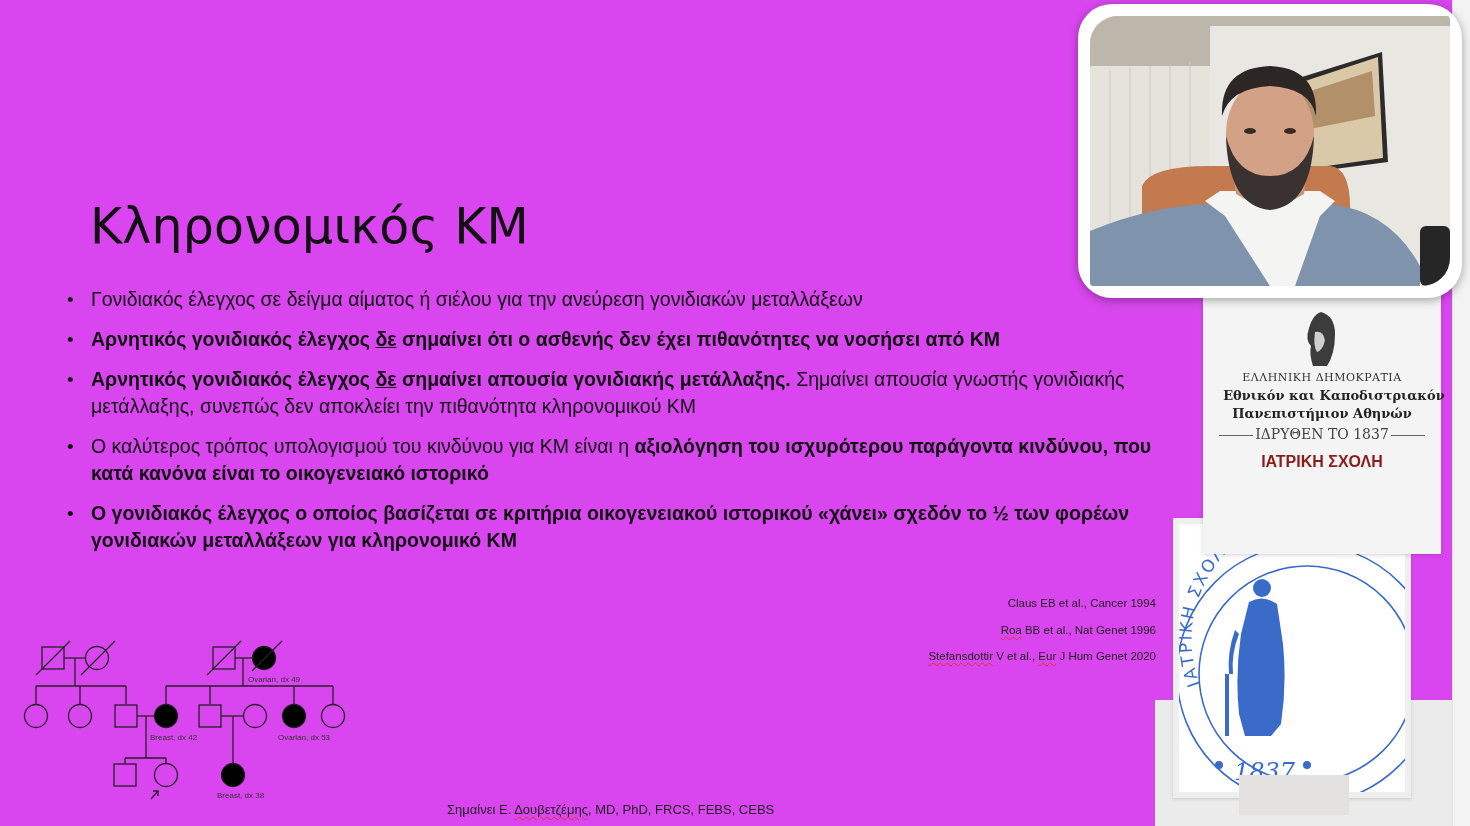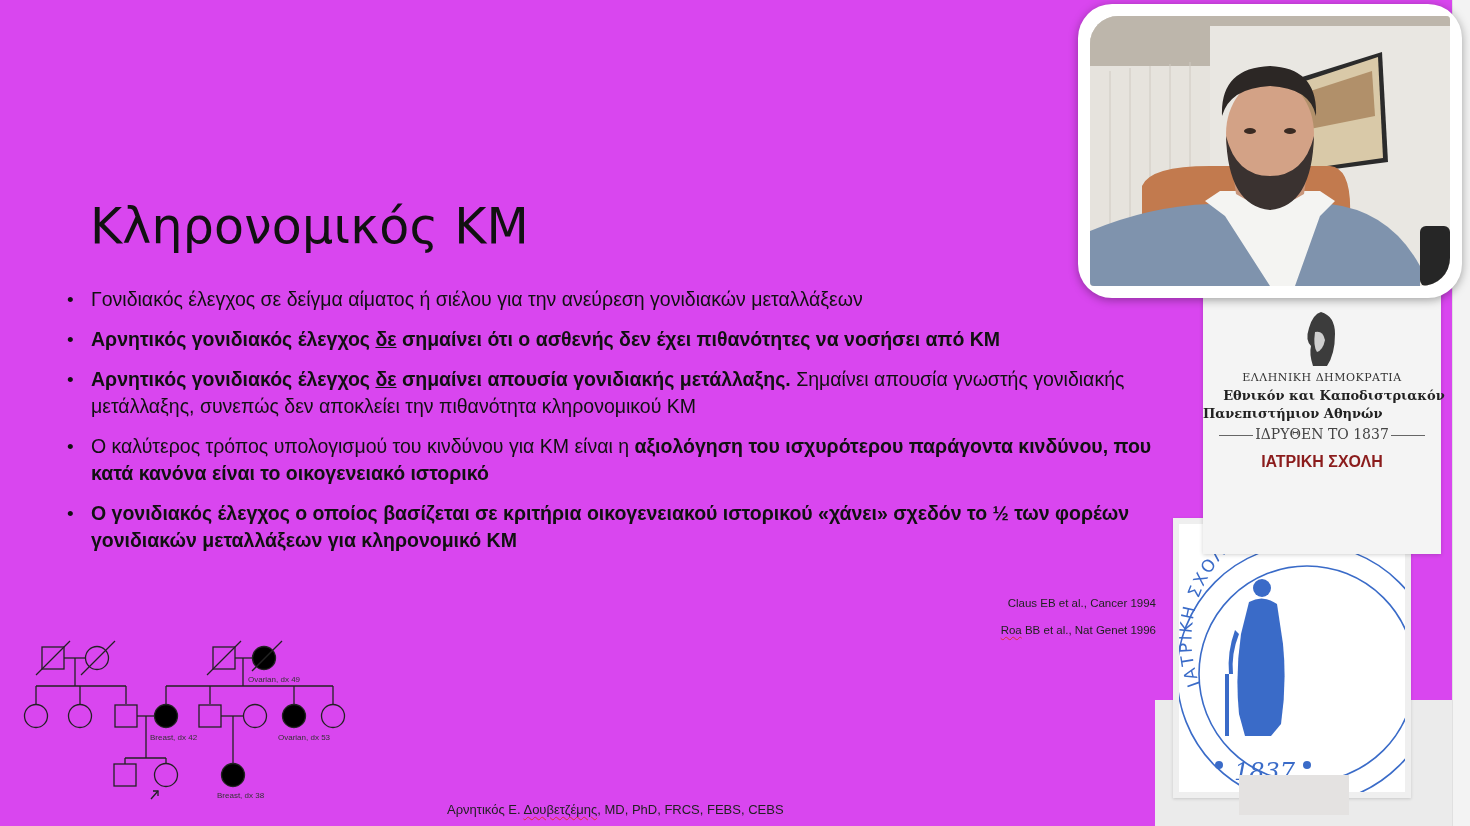--- a/index.html
+++ b/index.html
@@ -39,7 +39,7 @@
   .uoa-head { position: absolute; left: 98px; top: 20px; width: 40px; height: 60px; }
   .uoa-line1 { position: absolute; left: 0; width: 238px; top: 81px; text-align: center; font-family: "DejaVu Serif", "Liberation Serif", serif; font-size: 11px; color: #333; letter-spacing: 0.5px; }
   .uoa-line2 { position: absolute; left: 12px; width: 238px; top: 98px; text-align: center; font-family: "DejaVu Serif", "Liberation Serif", serif; font-size: 13px; color: #222; font-weight: 700; }
-  .uoa-line3 { position: absolute; left: 0; width: 238px; top: 116px; text-align: left; font-family: "DejaVu Serif", "Liberation Serif", serif; font-size: 13px; color: #222; font-weight: 700; }
+  .uoa-line3 { position: absolute; left: 0; width: 238px; top: 116px; text-align: center; font-family: "DejaVu Serif", "Liberation Serif", serif; font-size: 13px; color: #222; font-weight: 700; }
   .uoa-line4 { position: absolute; left: 0; width: 238px; top: 136px; text-align: center; font-family: "DejaVu Serif", "Liberation Serif", serif; font-size: 14px; color: #444; }
   .uoa-line4::before, .uoa-line4::after { content: ""; display: inline-block; width: 34px; height: 1px; background: #666; vertical-align: middle; margin: 0 2px; }
   .uoa-school { position: absolute; left: 0; width: 238px; top: 161px; text-align: center; font-size: 16px; font-weight: 700; color: #8b1c1c; line-height: 22px; }

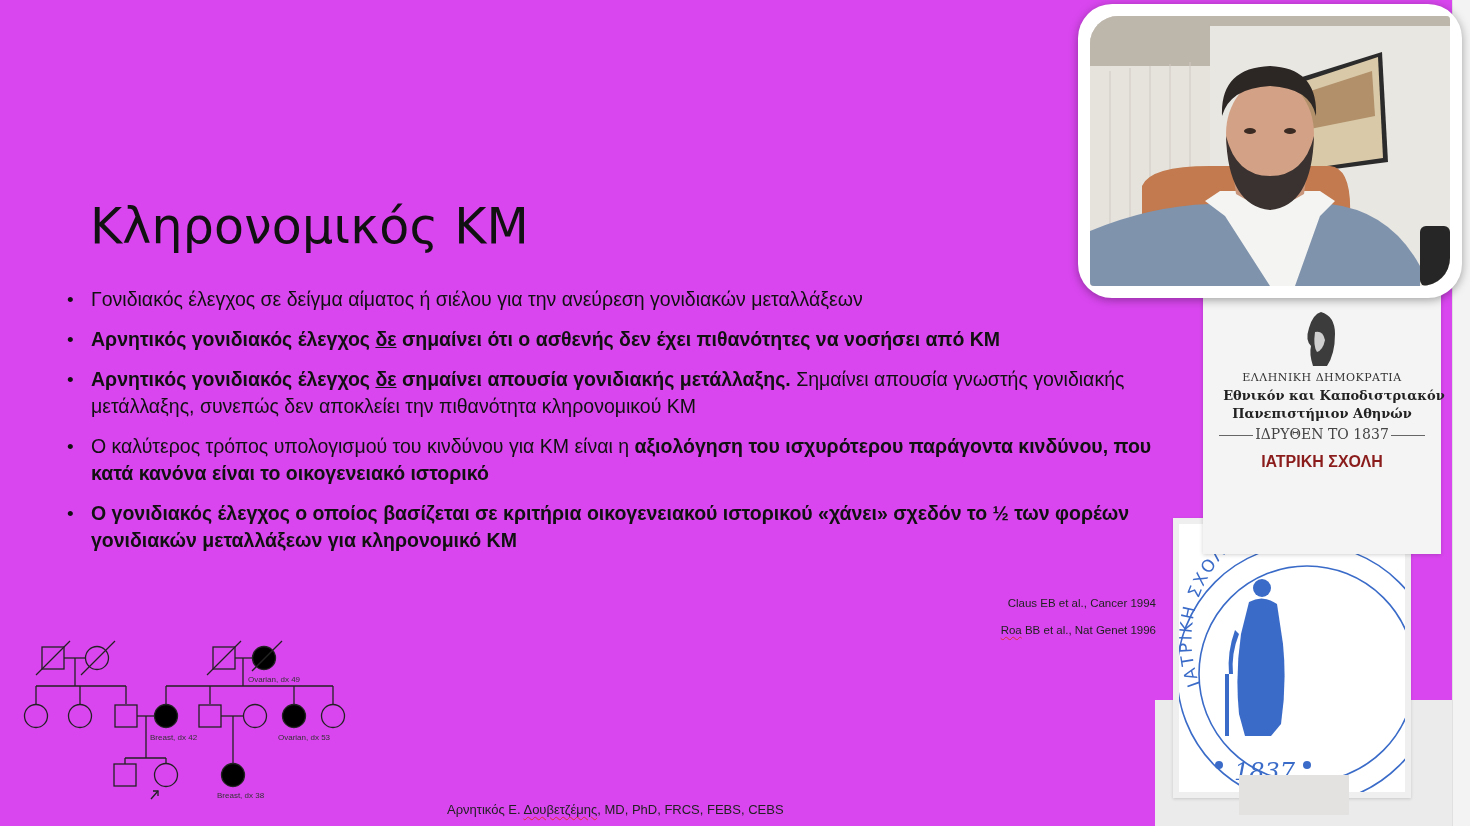--- a/index.html
+++ b/index.html
@@ -79,6 +79,7 @@
   <div class="refs">
     <div>Claus EB et al., Cancer 1994</div>
     <div><span class="squig">Roa</span><span> BB et al., Nat Genet 1996</span></div>
+    <div><span class="squig">Stefansdottir</span><span> V et al., </span><span class="squig">Eur</span><span> J Hum Genet 2020</span></div>
   </div>
 
   <svg class="pedigree" viewBox="0 0 340 170" width="340" height="170">

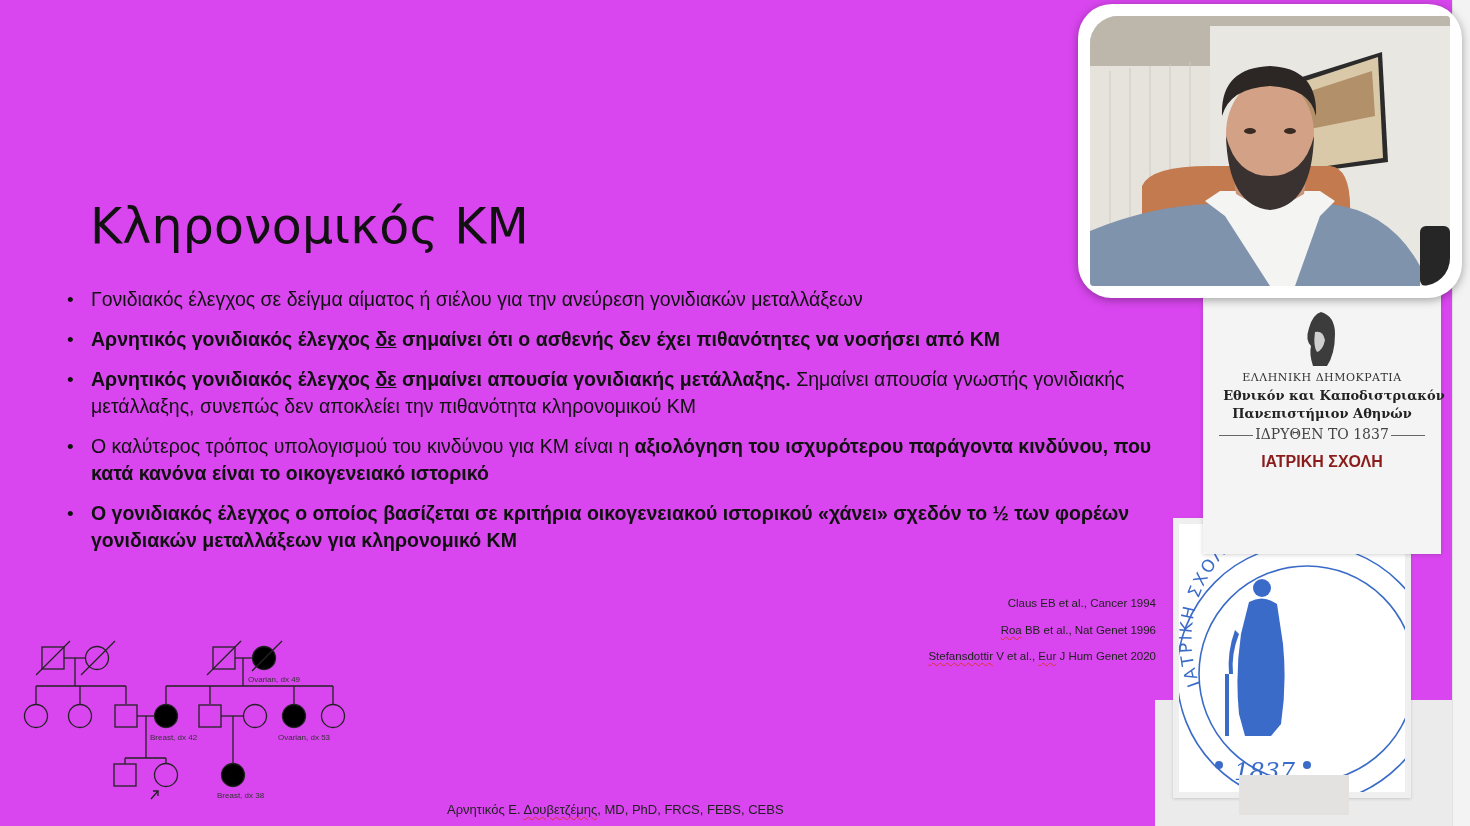--- a/index.html
+++ b/index.html
@@ -139,7 +139,7 @@
     </g>
   </svg>
 
-  <div class="footer"><span>Αρνητικός Ε. </span><span class="squig">Δουβετζέμης</span><span>, MD, PhD, FRCS, FEBS, CEBS</span></div>
+  <div class="footer"><span>Σημαίνει Ε. </span><span class="squig">Δουβετζέμης</span><span>, MD, PhD, FRCS, FEBS, CEBS</span></div>
 
   <div class="rp-back"></div>
   <div class="rp-strip"></div>

